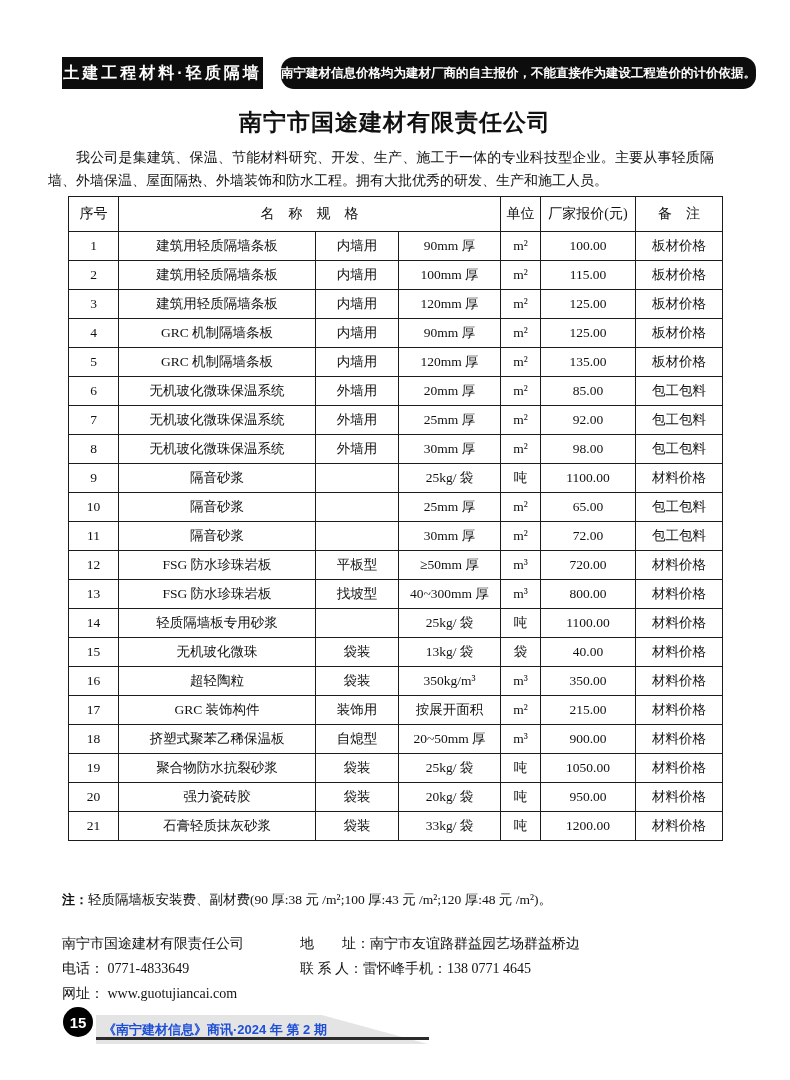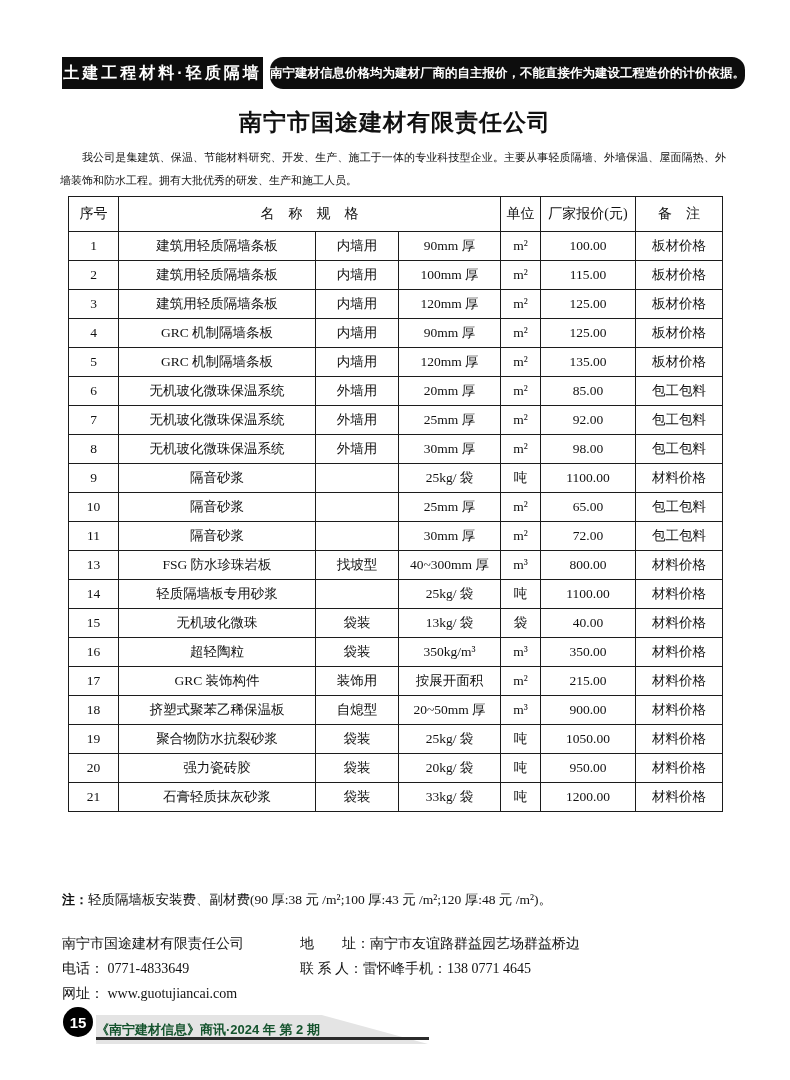--- a/index.html
+++ b/index.html
@@ -9,7 +9,7 @@
     overflow:hidden;
   }
   
-  .topbar{position:absolute;left:62px;top:57px;width:666px;height:32px;display:flex;gap:7px;}
+  .topbar{position:absolute;left:62px;top:57px;width:666px;height:32px;display:flex;gap:18px;}
   .cat-box{
     background:#0d0d0d;color:#fff;width:201px;flex:0 0 201px;
     display:flex;align-items:center;justify-content:center;

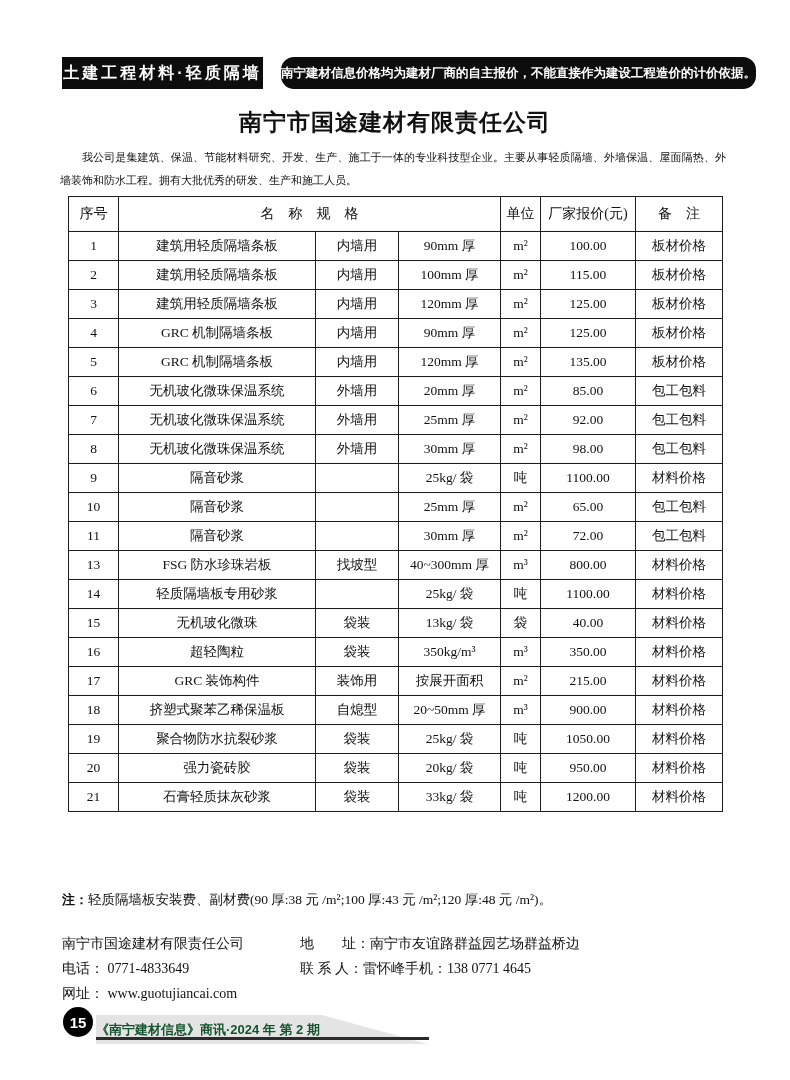--- a/index.html
+++ b/index.html
@@ -25,8 +25,8 @@
   
   .title{position:absolute;left:0;top:107px;width:100%;text-align:center;
     font-size:23px;font-weight:bold;letter-spacing:1px;}
-  .intro{position:absolute;left:60px;top:146px;width:666px;
-    font-size:11px;line-height:23px;text-align:justify;text-indent:2em;}
+  .intro{position:absolute;left:48px;top:146px;width:666px;
+    font-size:14px;line-height:23px;text-align:justify;text-indent:2em;}
   
   table.price{
     position:absolute;left:68px;top:196px;width:654px;

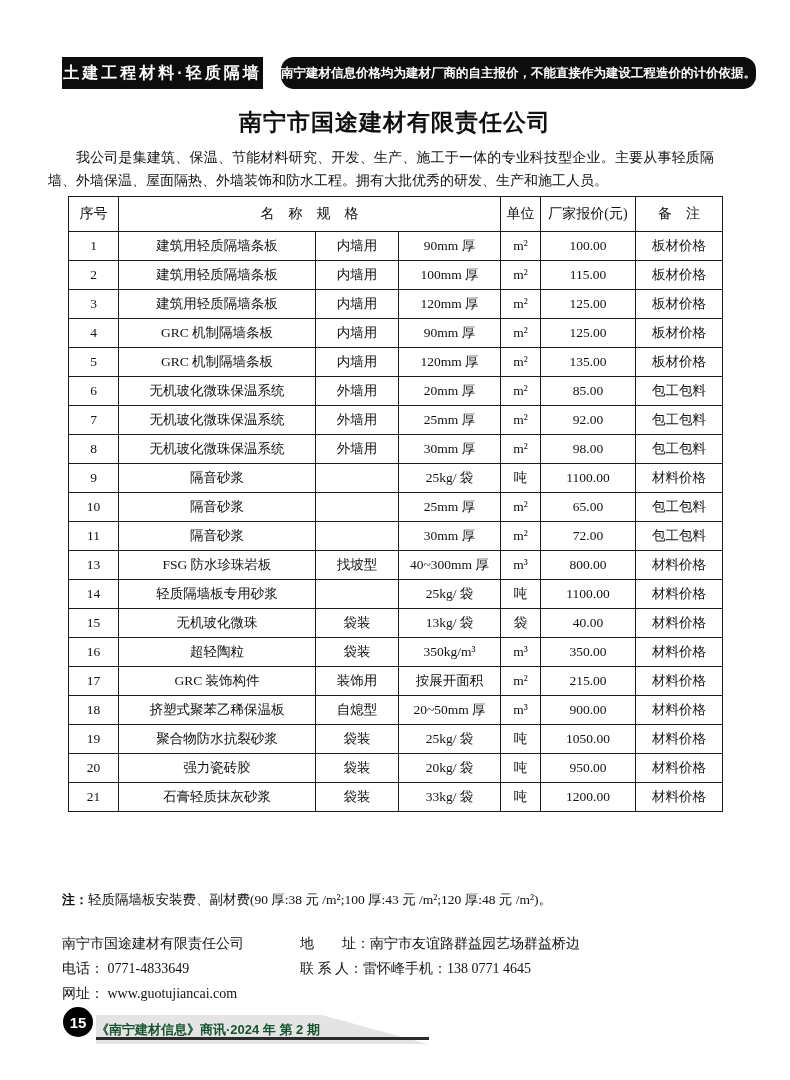--- a/index.html
+++ b/index.html
@@ -194,6 +194,15 @@
         <td>m²</td>
         <td>72.00</td>
         <td>包工包料</td>
+      </tr>
+      <tr>
+        <td>12</td>
+        <td>FSG 防水珍珠岩板</td>
+        <td>平板型</td>
+        <td>≥50mm 厚</td>
+        <td>m³</td>
+        <td>720.00</td>
+        <td>材料价格</td>
       </tr>
       <tr>
         <td>13</td>

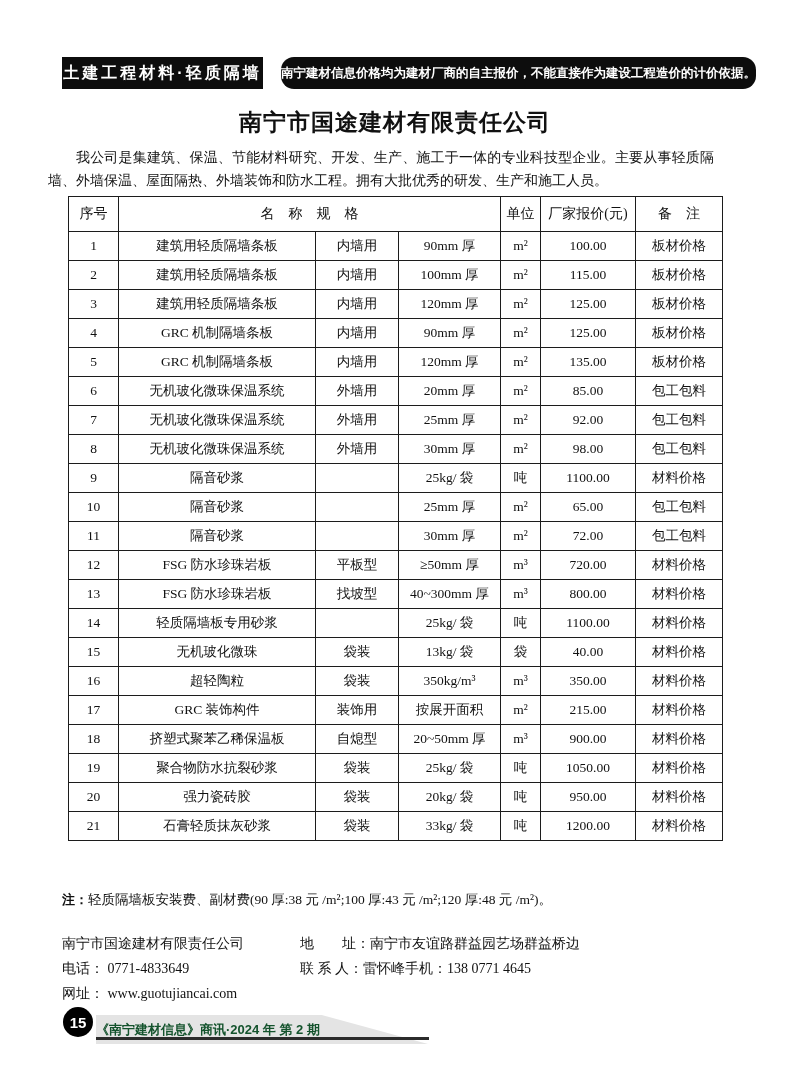--- a/index.html
+++ b/index.html
@@ -59,7 +59,7 @@
     position:absolute;left:34px;top:9px;width:332px;height:29px;background:#e4e4e4;
     clip-path:polygon(0 0,68% 0,100% 100%,0 100%);
     font-family:"Liberation Sans","DejaVu Sans",sans-serif;font-weight:bold;
-    font-size:13px;color:#14532d;line-height:29px;padding-left:0;box-sizing:border-box;
+    font-size:13px;color:#1d4ed8;line-height:29px;padding-left:7px;box-sizing:border-box;
     white-space:nowrap;
   }
   .footrule{position:absolute;left:34px;top:31px;width:333px;height:2.5px;background:#2b2b2b;}

